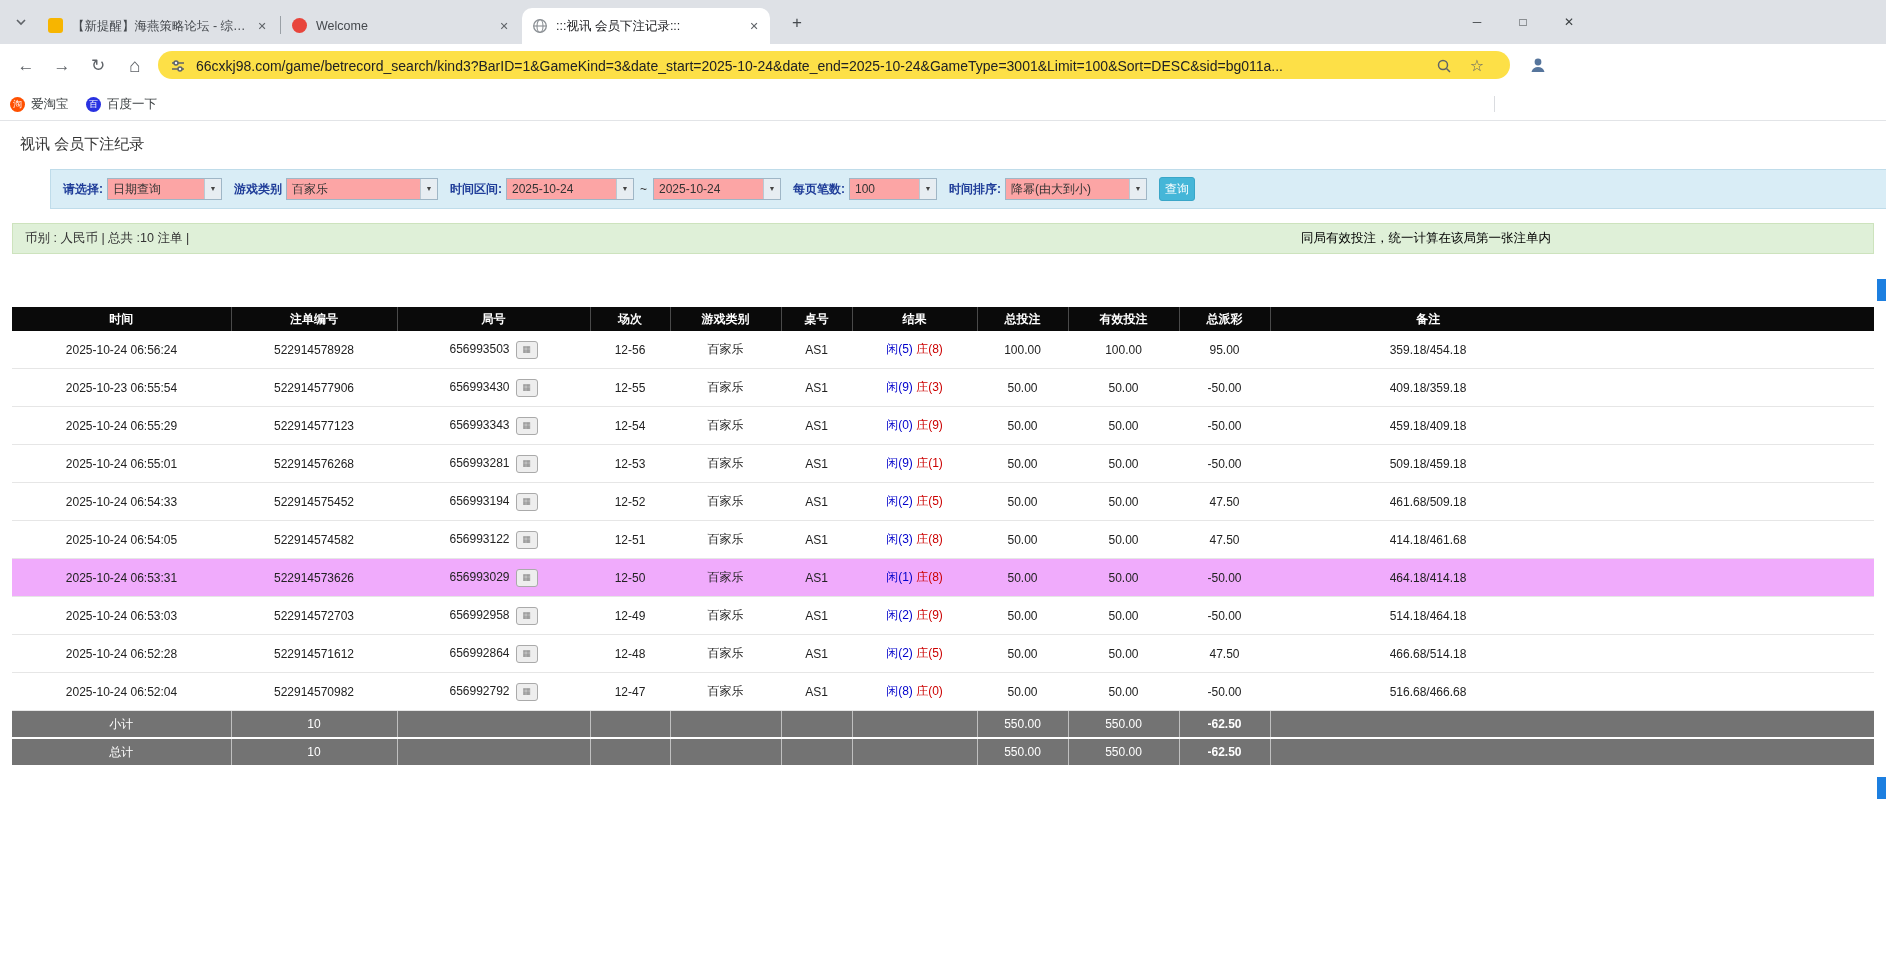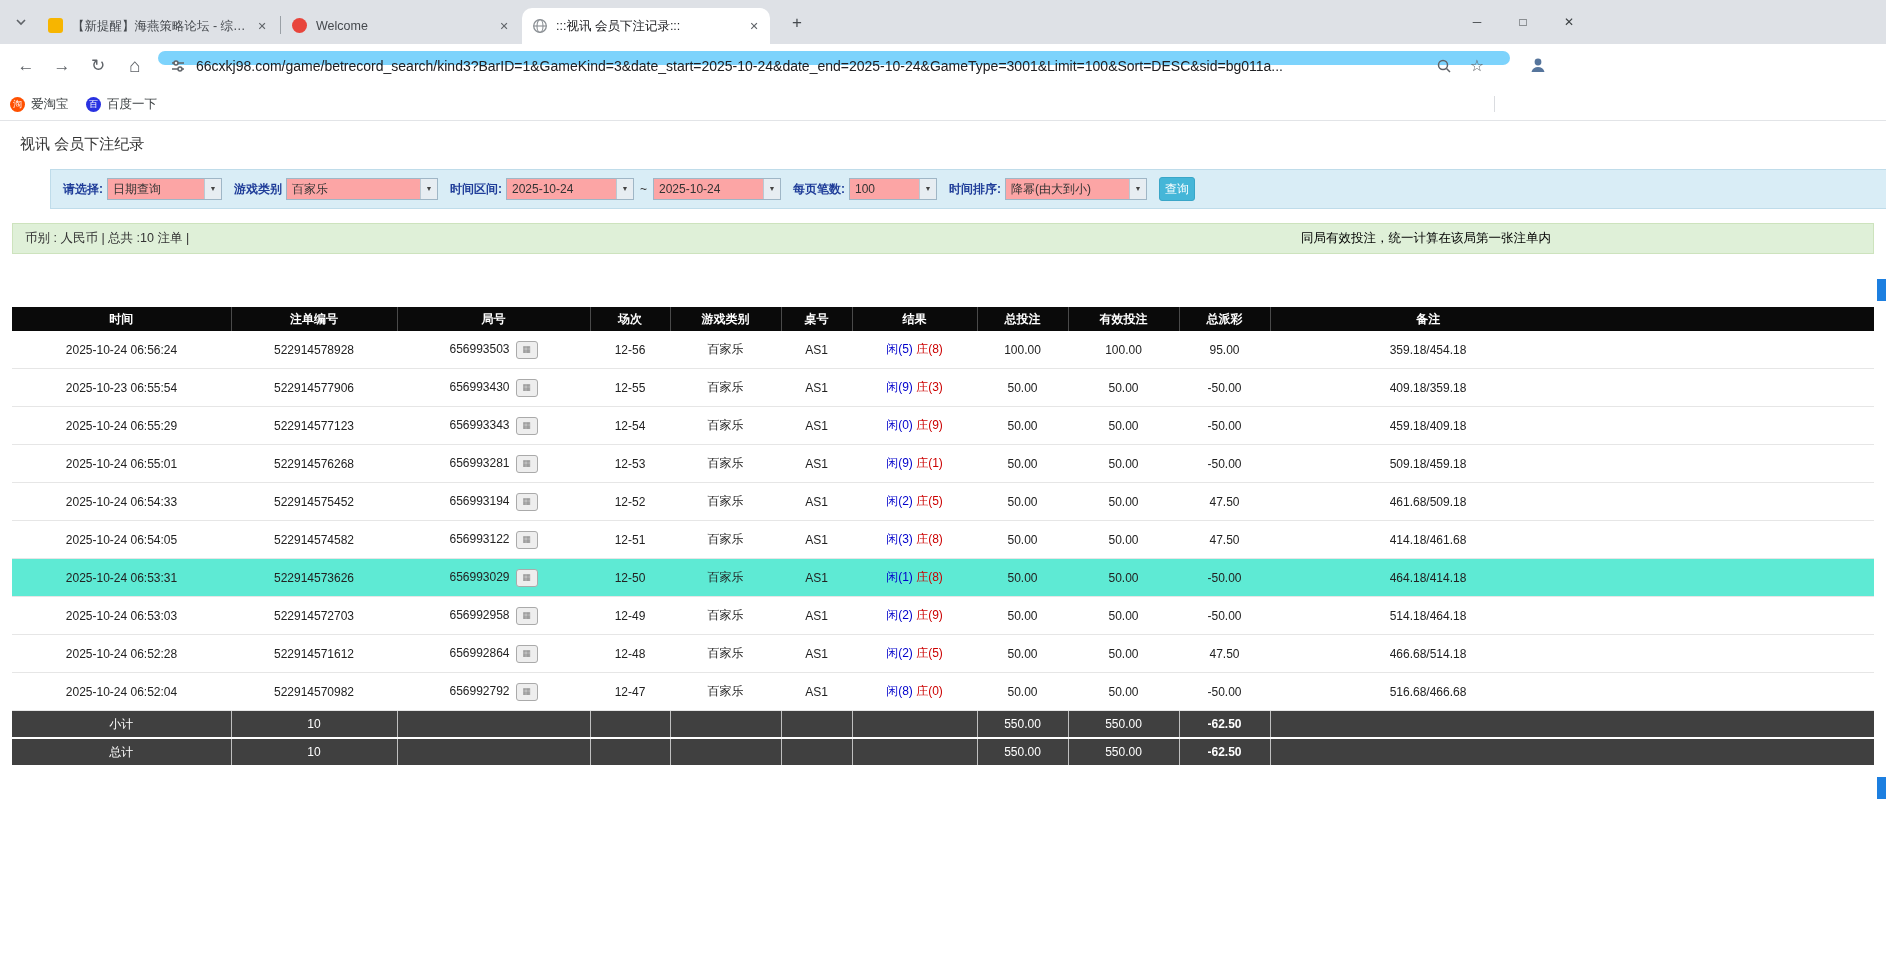--- a/index.html
+++ b/index.html
@@ -22,7 +22,7 @@
   
   .navbar{position:absolute;top:44px;left:0;width:100%;height:44px;background:#fff;}
   .nav-btn{position:absolute;top:6px;width:32px;height:32px;border-radius:16px;text-align:center;line-height:31px;font-size:17px;color:#5f6368;}
-  .addrbar{position:absolute;left:158px;top:7px;width:1352px;height:14px;background:#7dd3fc;border-radius:15px;}
+  .addrbar{position:absolute;left:158px;top:7px;width:1352px;height:28px;background:#fde047;border-radius:15px;}
   .addrbar .site-icon{position:absolute;left:12px;top:7px;}
   .addrbar .url{position:absolute;left:38px;right:92px;top:0;height:30px;line-height:30px;font-size:14px;color:#202124;white-space:nowrap;overflow:hidden;}
   .addrbar .zoom{position:absolute;right:58px;top:7px;}

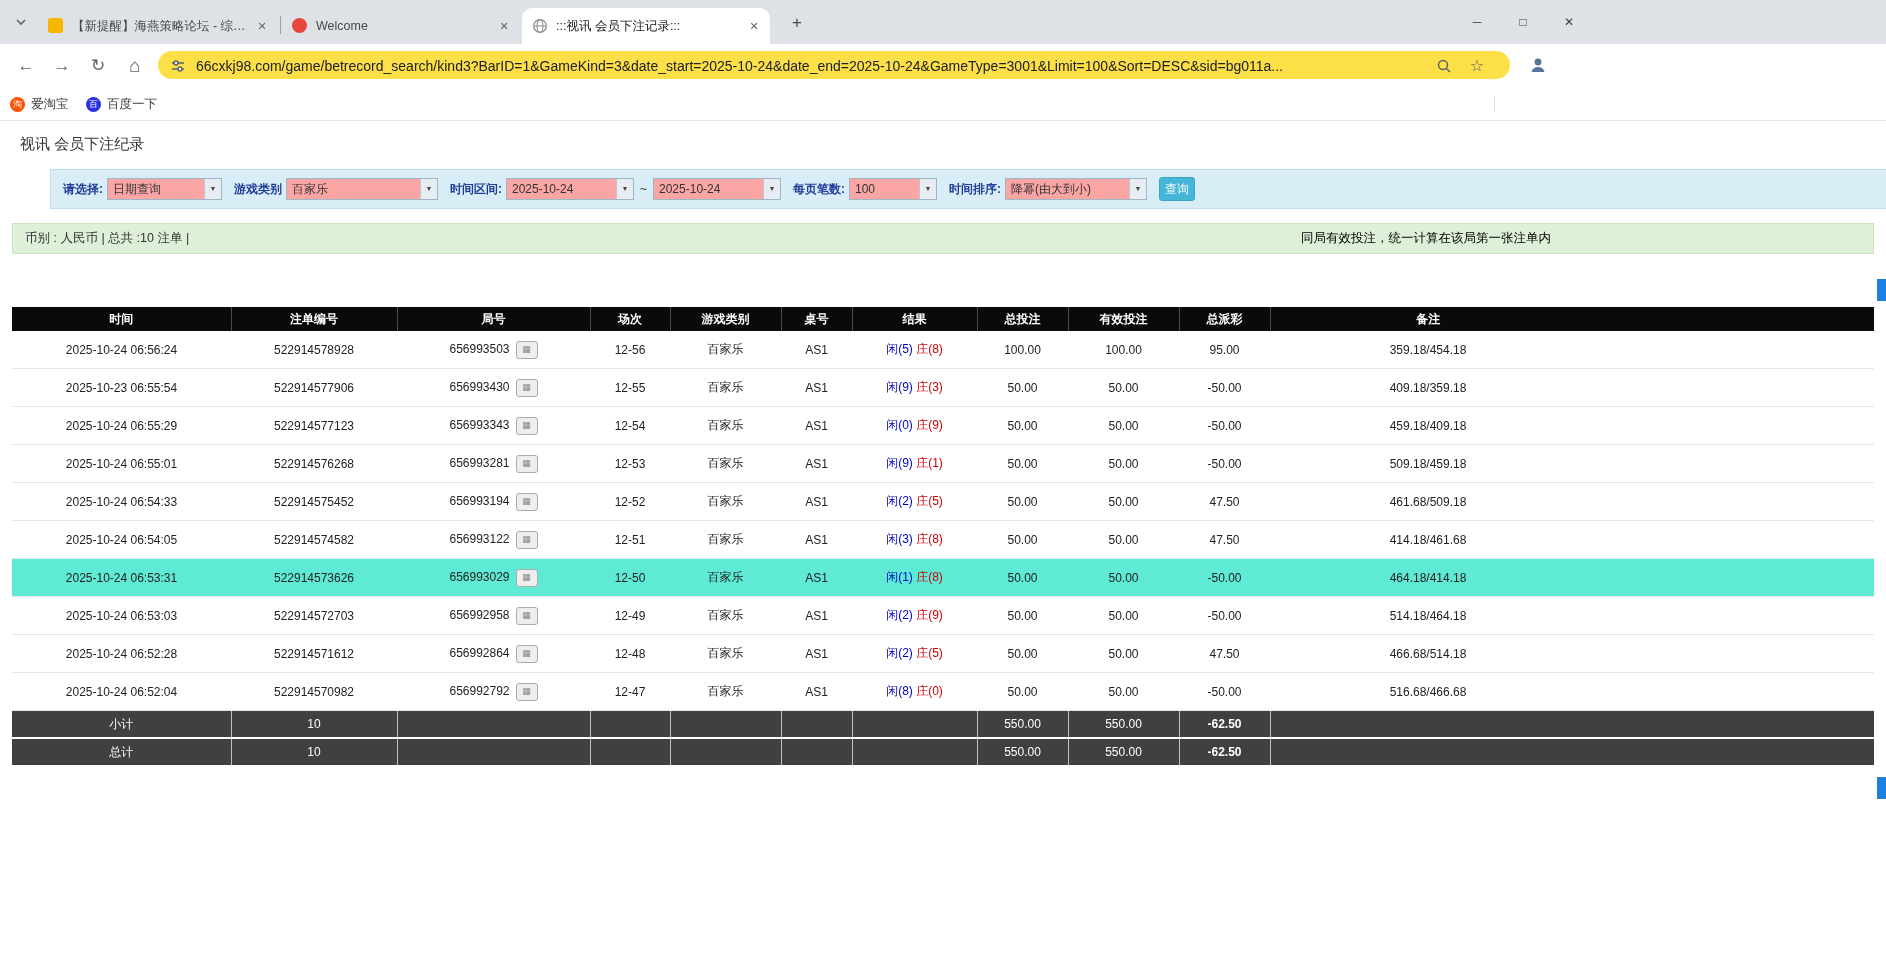--- a/index.html
+++ b/index.html
@@ -60,7 +60,7 @@
   .bet-table th:last-child{border-right:none;}
   .bet-table tbody td{height:37px;text-align:center;border-bottom:1px solid #e6e6e6;color:#222;padding:0;}
   .bet-table td.remark,.bet-table th.remark{padding-right:288px;}
-  .bet-table tr.hl td{background:#5eead4;}
+  .bet-table tr.hl td{background:#f0abfc;}
   .bet-table tr.sum td{background:#404040;color:#fff;height:26px;border-bottom:2px solid #fff;border-right:1px solid #bfbfbf;}
   .bet-table tr.sum td:last-child{border-right:none;}
   .blue-link{color:#0066cc;cursor:pointer;}

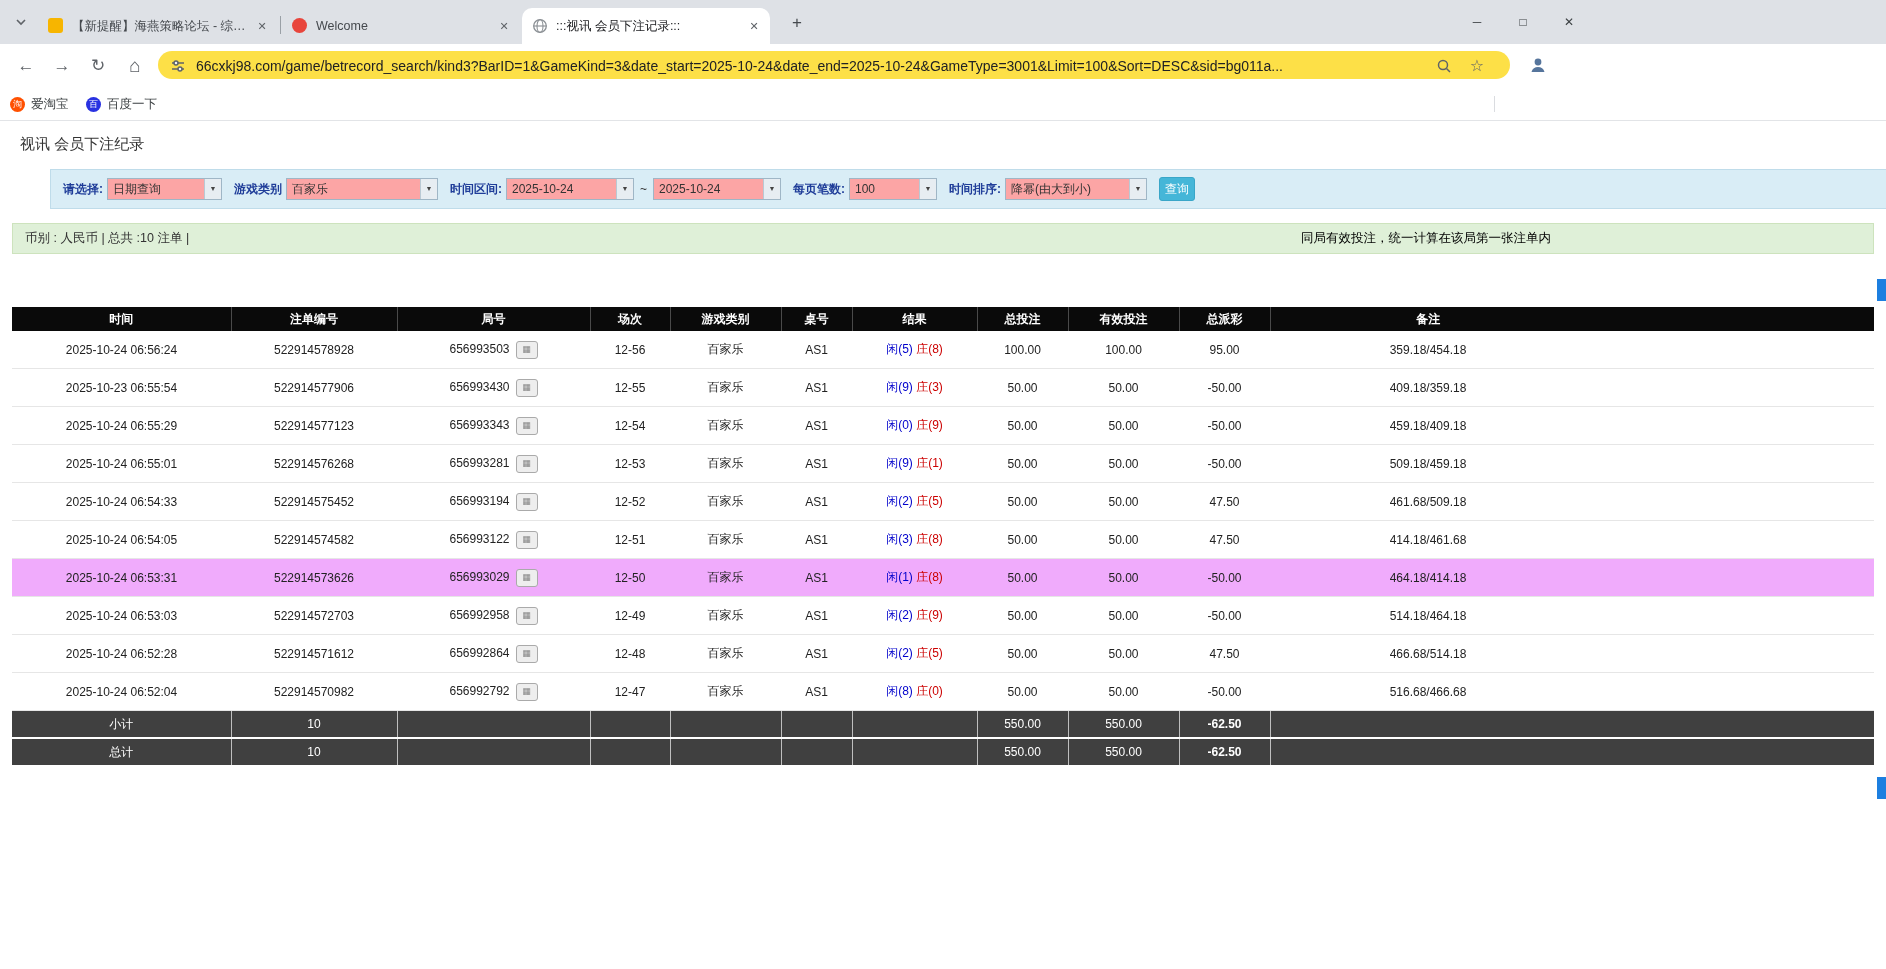--- a/index.html
+++ b/index.html
@@ -61,7 +61,7 @@
   .bet-table tbody td{height:37px;text-align:center;border-bottom:1px solid #e6e6e6;color:#222;padding:0;}
   .bet-table td.remark,.bet-table th.remark{padding-right:288px;}
   .bet-table tr.hl td{background:#f0abfc;}
-  .bet-table tr.sum td{background:#404040;color:#fff;height:26px;border-bottom:2px solid #fff;border-right:1px solid #bfbfbf;}
+  .bet-table tr.sum td{background:#737373;color:#fff;height:26px;border-bottom:2px solid #fff;border-right:1px solid #bfbfbf;}
   .bet-table tr.sum td:last-child{border-right:none;}
   .blue-link{color:#0066cc;cursor:pointer;}
   .rp{color:#0000cc;}

